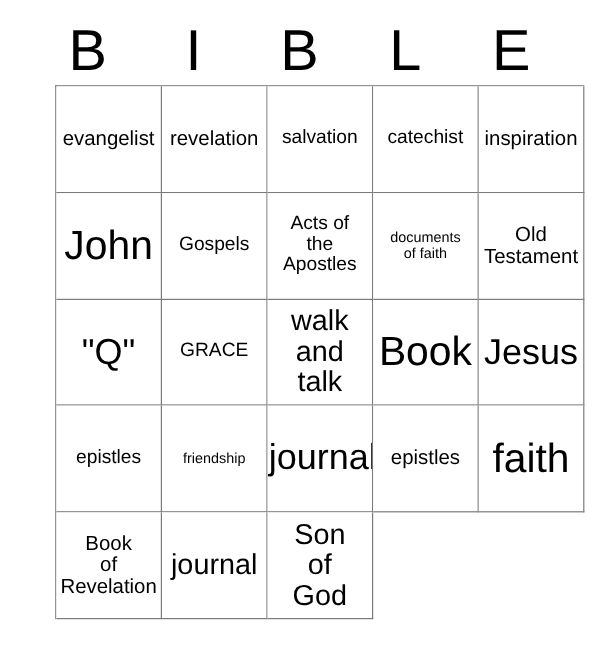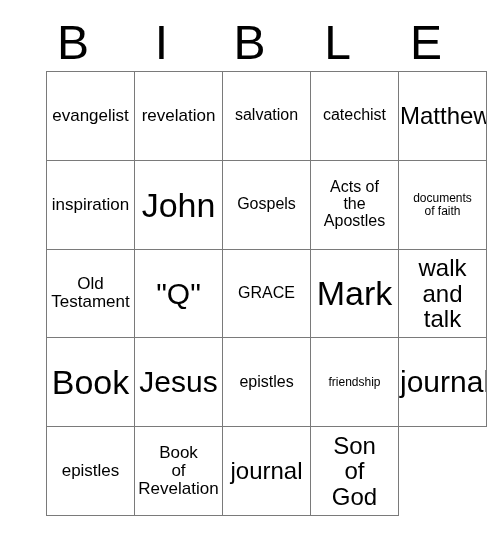--- a/index.html
+++ b/index.html
@@ -116,9 +116,6 @@
     <div class="cell">
         <span class="cell-text fs-md">catechist</span>
       </div>
-    <div class="cell">
-        <span class="cell-text fs-lg">Matthew</span>
-      </div>
 
     <div class="cell">
         <span class="cell-text fs-sm">inspiration</span>

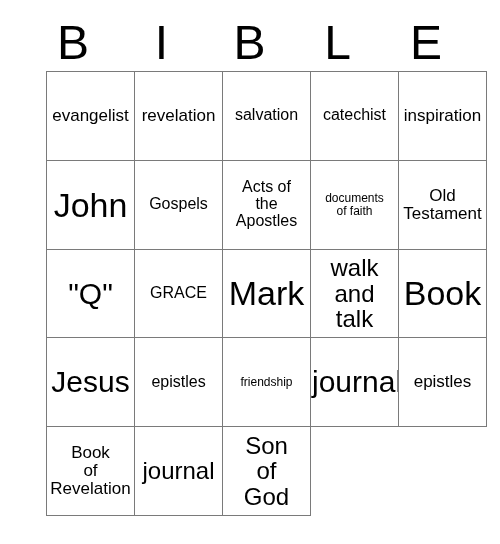--- a/index.html
+++ b/index.html
@@ -147,9 +147,6 @@
         <span class="cell-text fs-md">GRACE</span>
       </div>
     <div class="cell">
-        <span class="cell-text fs-xxl">Mark</span>
-      </div>
-    <div class="cell">
         <span class="cell-text fs-lg">walk
 and
 talk</span>

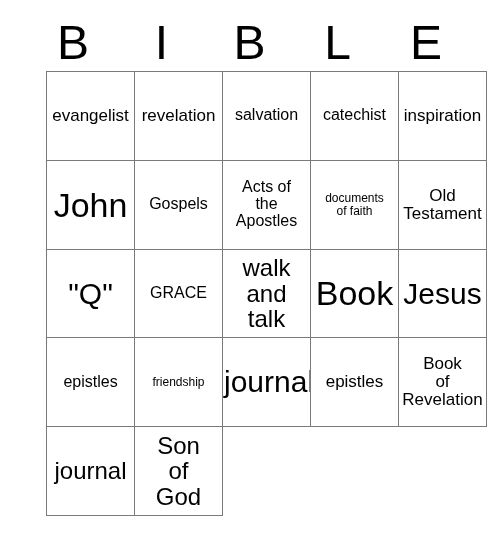--- a/index.html
+++ b/index.html
@@ -172,6 +172,9 @@
         <span class="cell-text fs-sm">epistles</span>
       </div>
     <div class="cell">
+        <span class="cell-text fs-xxl">faith</span>
+      </div>
+    <div class="cell">
         <span class="cell-text fs-sm">Book
 of
 Revelation</span>

